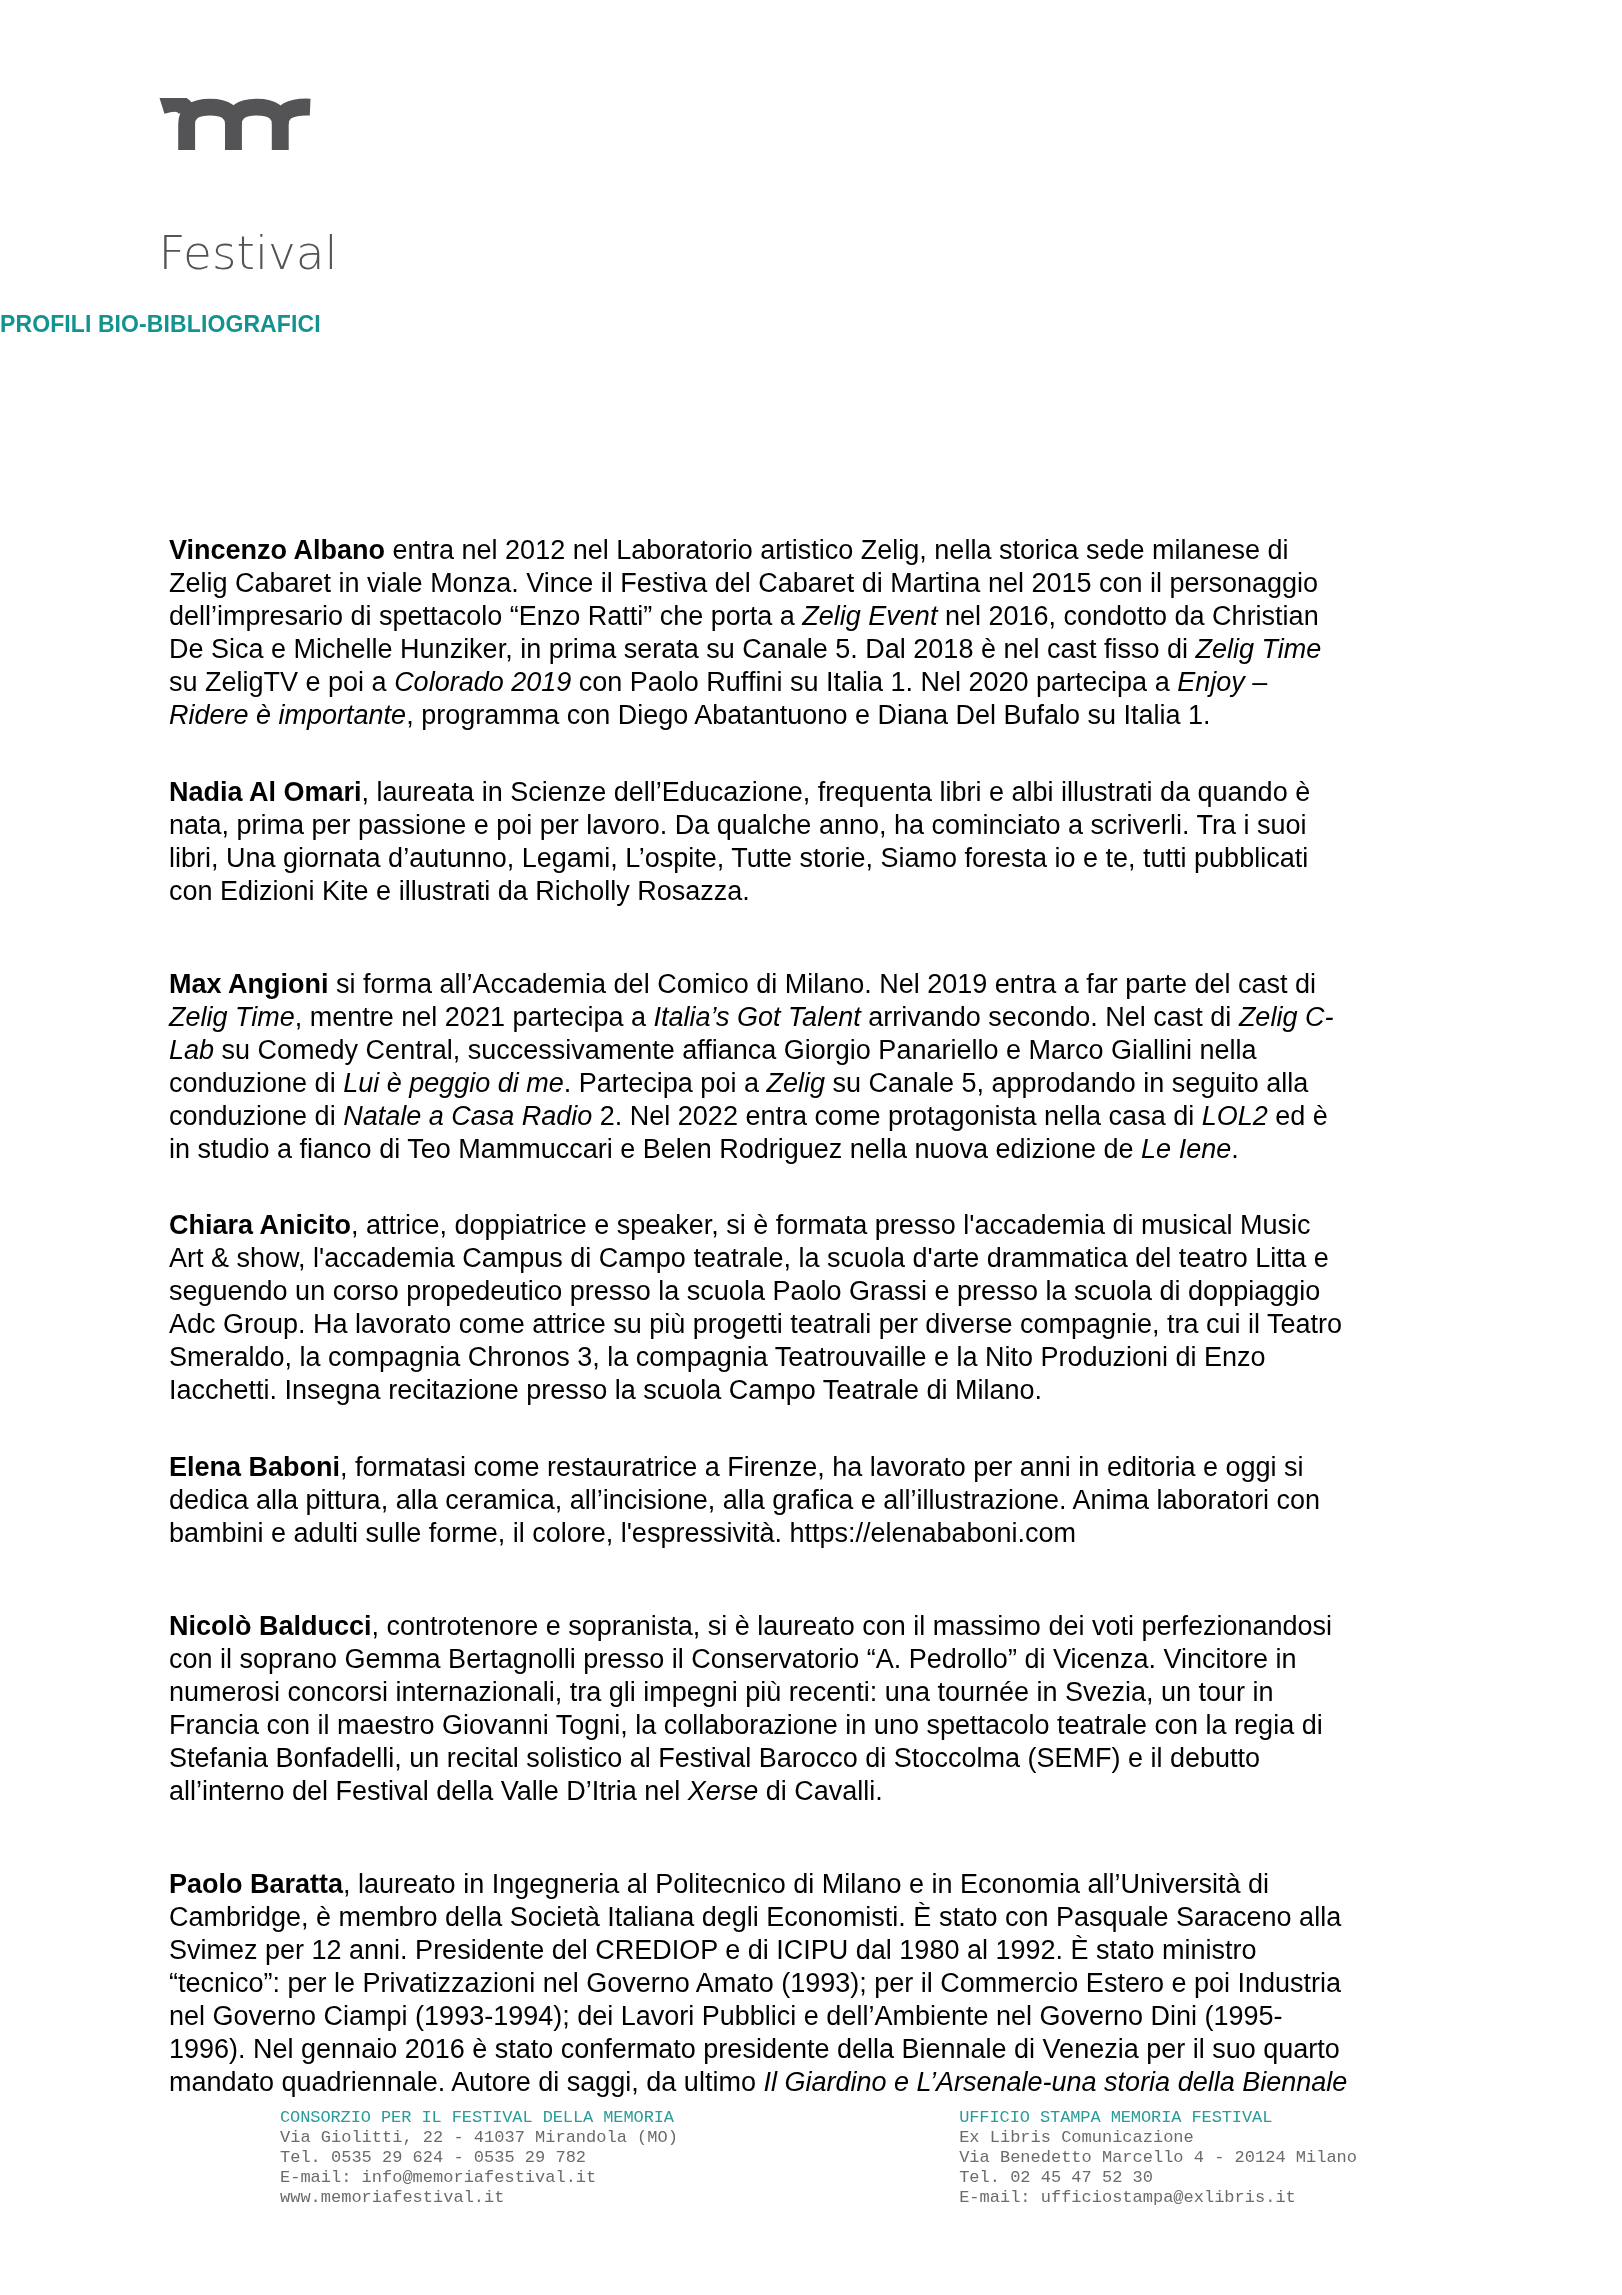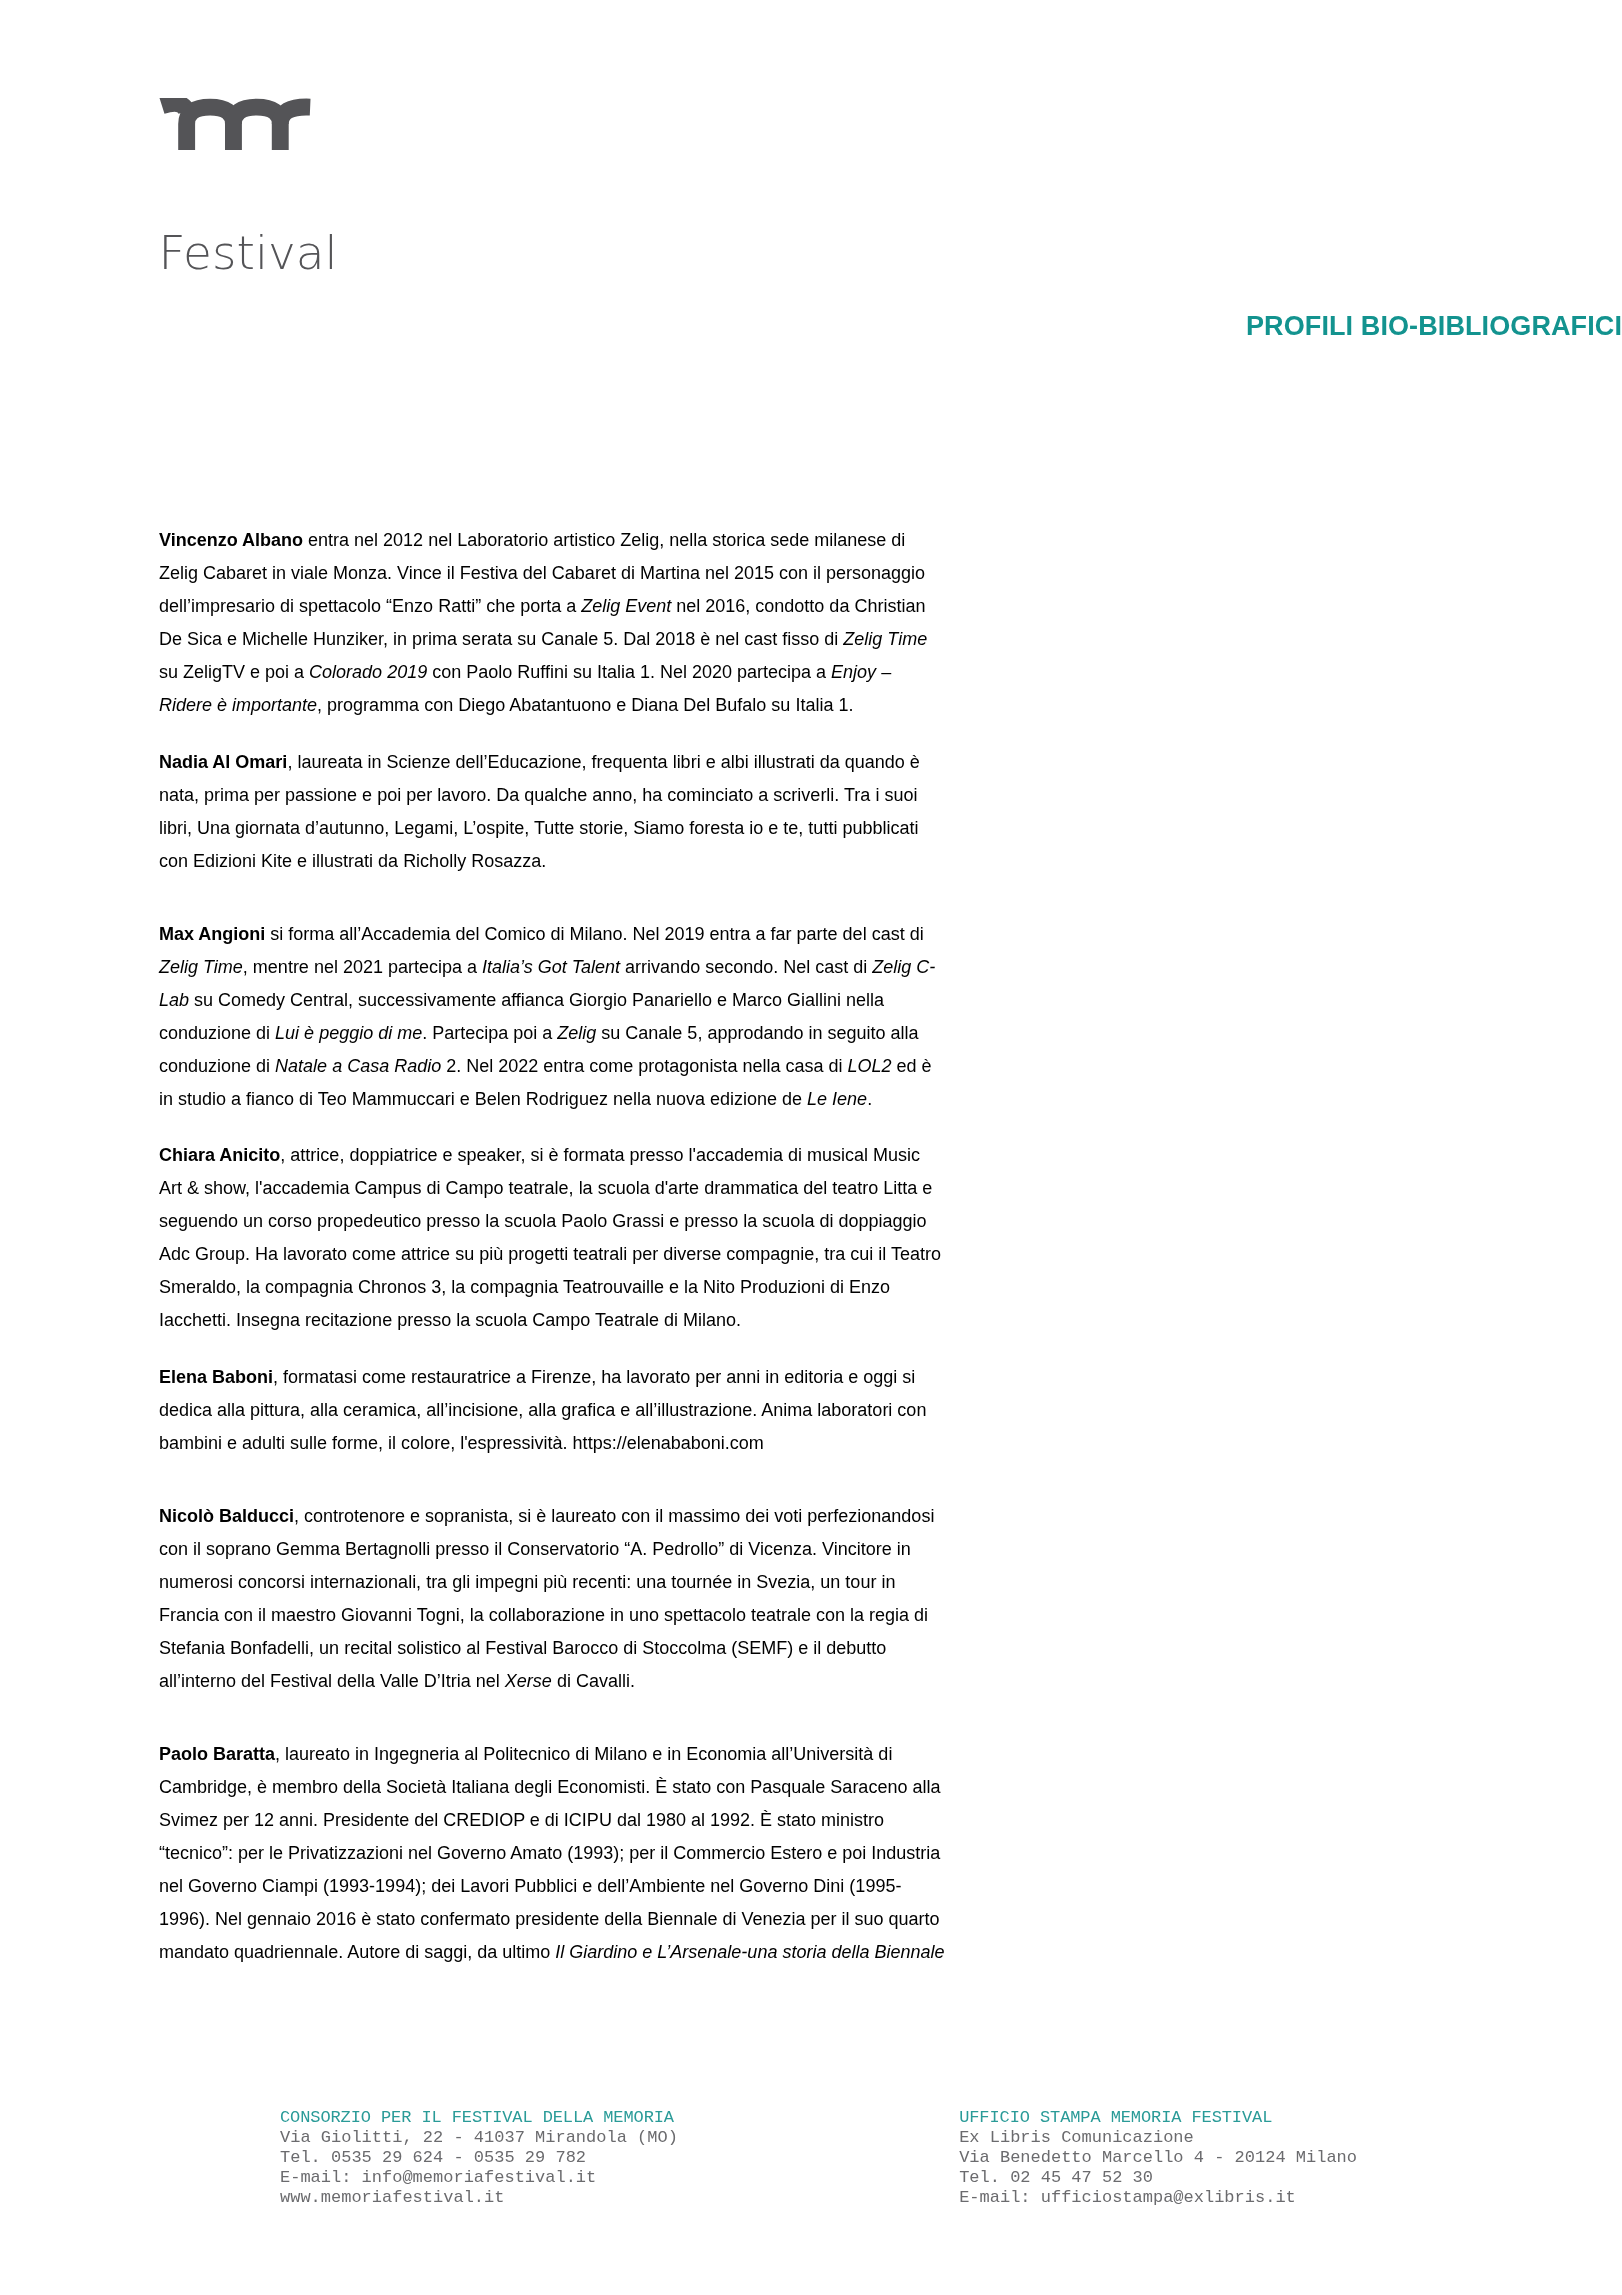--- a/index.html
+++ b/index.html
@@ -19,8 +19,8 @@
     color: #545457; font-family: "DejaVu Sans", sans-serif; font-weight: 300;
   }
   .doc-title {
-    position: absolute; left: 0; width: 100%; top: 311px; text-align: right;
-    font-size: 27px; font-weight: bold; color: #13938f; letter-spacing: 0.1px;
+    position: absolute; left: 0; width: 100%; top: 311px; text-align: left;
+    font-size: 23px; font-weight: bold; color: #13938f; letter-spacing: 0.1px;
   }
   .content { position: absolute; left: 157px; top: 522px; width: 1335px; }
   .bio { margin: 2px; font-size: 18px; line-height: 33px; }

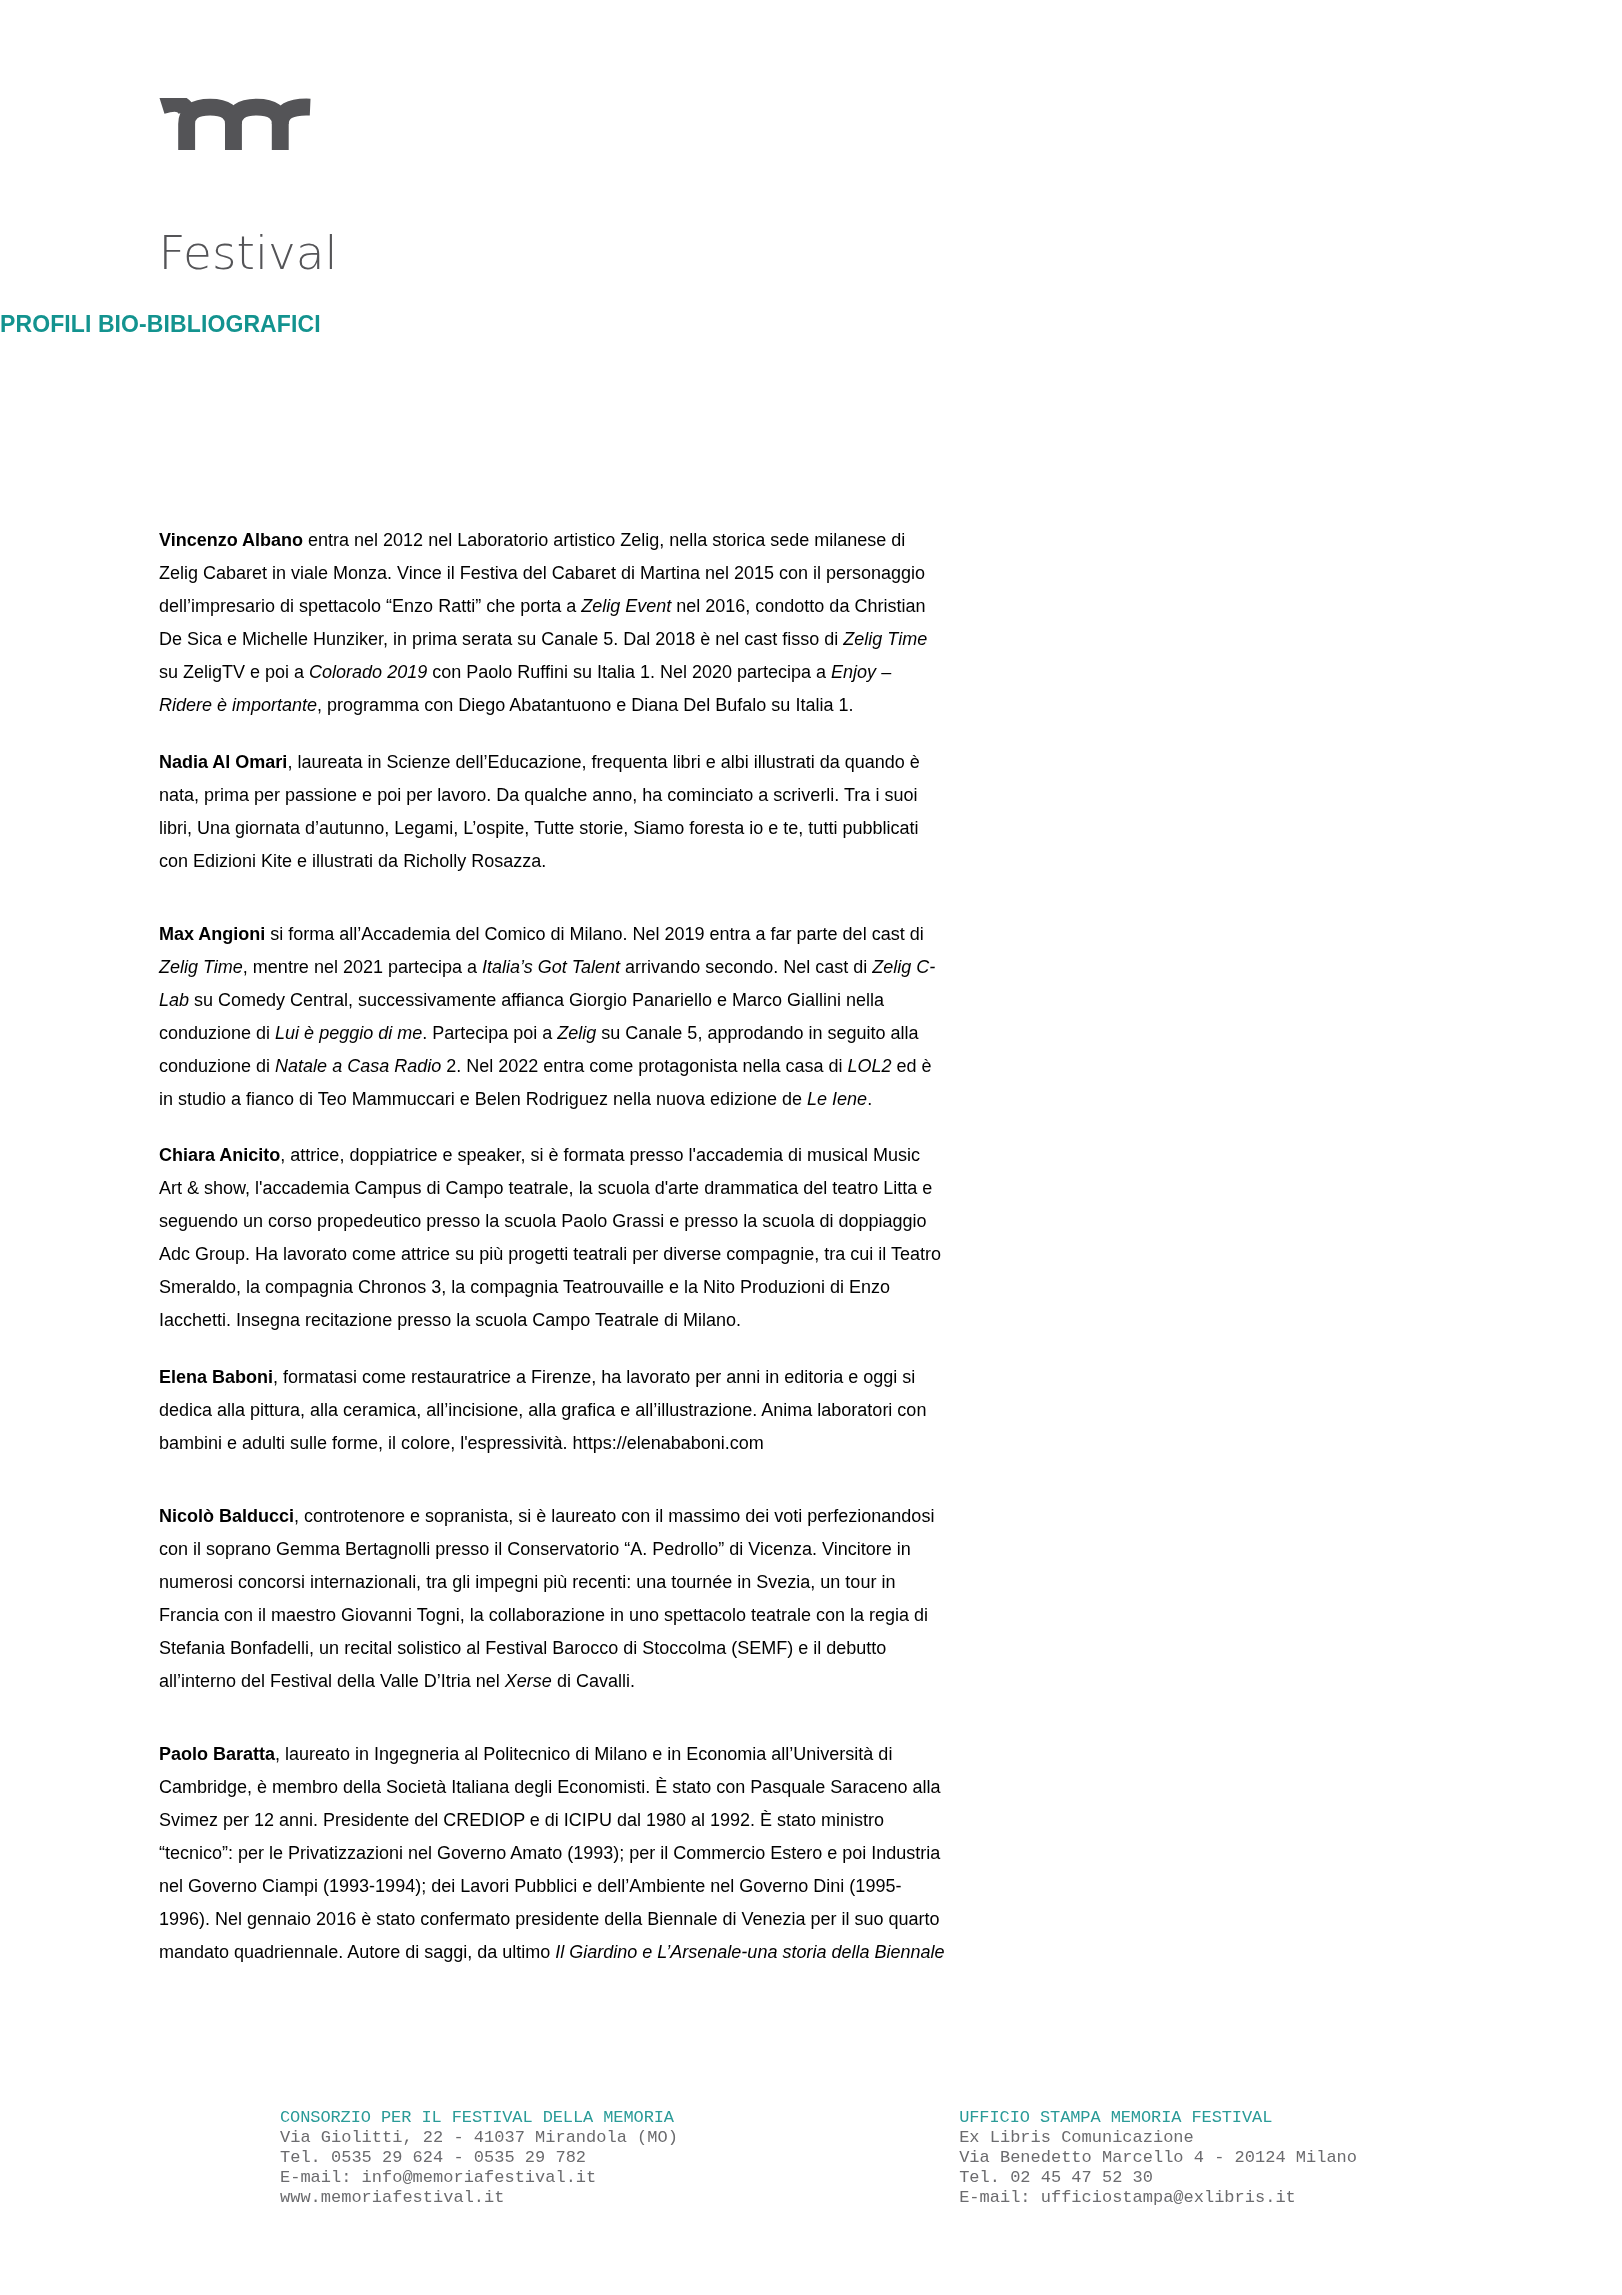--- a/index.html
+++ b/index.html
@@ -23,7 +23,7 @@
     font-size: 23px; font-weight: bold; color: #13938f; letter-spacing: 0.1px;
   }
   .content { position: absolute; left: 157px; top: 522px; width: 1335px; }
-  .bio { margin: 2px; font-size: 18px; line-height: 33px; }
+  .bio { margin: 12px; font-size: 27px; line-height: 33px; }
   .bio .line { display: block; white-space: nowrap; }
   .bio b { font-weight: bold; }
   .bio i { font-style: italic; text-align: center; }

